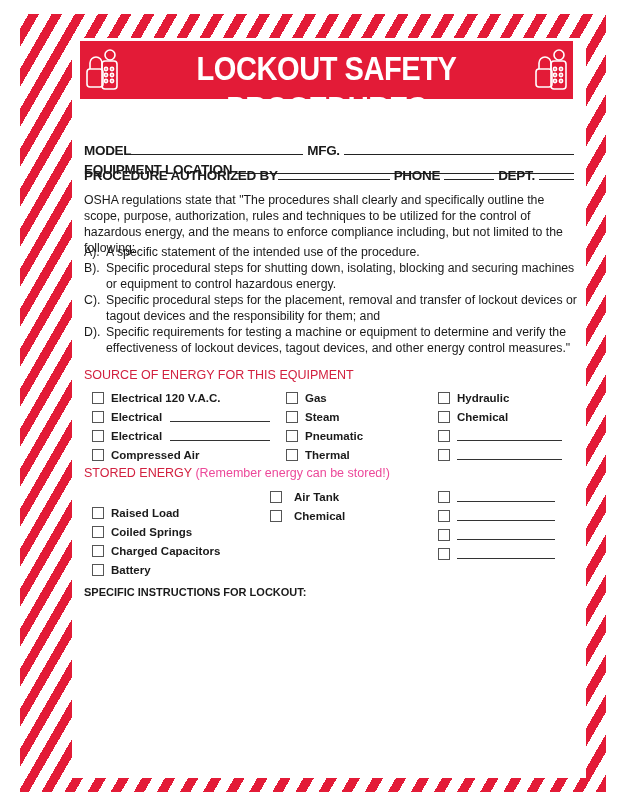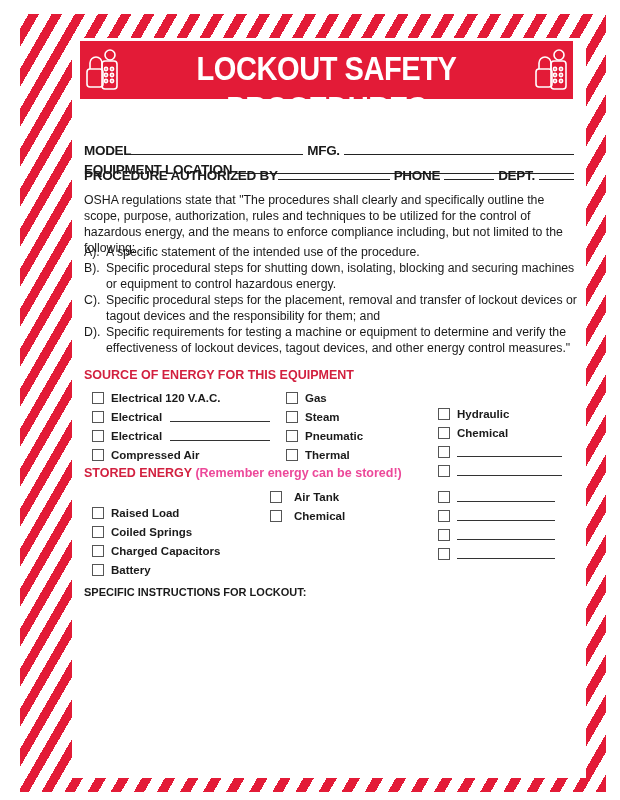--- a/index.html
+++ b/index.html
@@ -19,7 +19,7 @@
   .li{display:flex;}
   .li .k{width:20px;flex:none;}
   .li .t{padding-left:2px;}
-  .sec-title{position:absolute;left:12px;font-weight:bold;font-size:12.5px;color:#d2203f;}
+  .sec-title{position:absolute;left:12px;font-weight:normal;font-size:12.5px;color:#d2203f;}
   .sec-title .note{color:#ec4899;}
   .cb-col{position:absolute;}
   .cb{display:flex;align-items:center;height:19px;font-weight:bold;font-size:11.5px;}

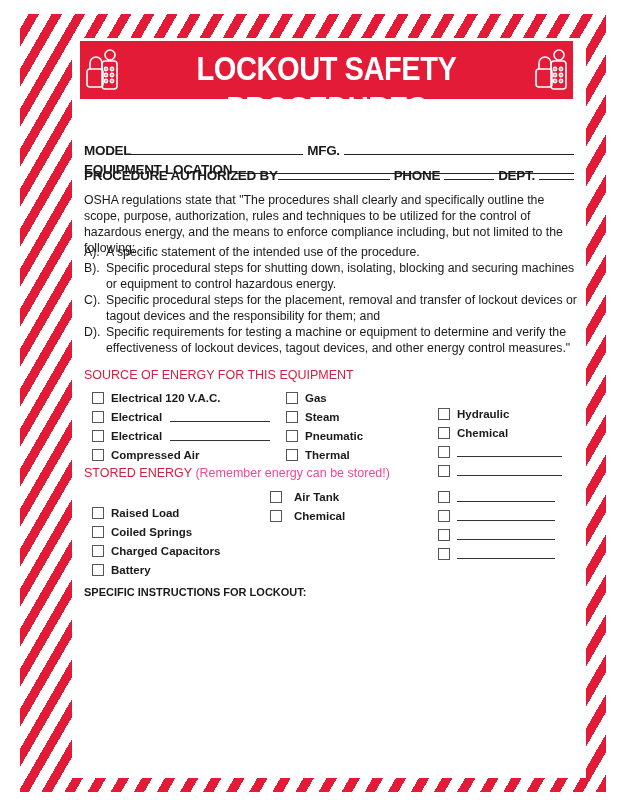--- a/index.html
+++ b/index.html
@@ -149,7 +149,7 @@
         </div>
     </div>
 
-    <div class="cb-col" style="left:366px;top:350px;margin-top:16px;">
+    <div class="cb-col" style="left:366px;top:350px;">
       <div class="cb">
           <span class="box"></span>
           <span>Hydraulic</span>

